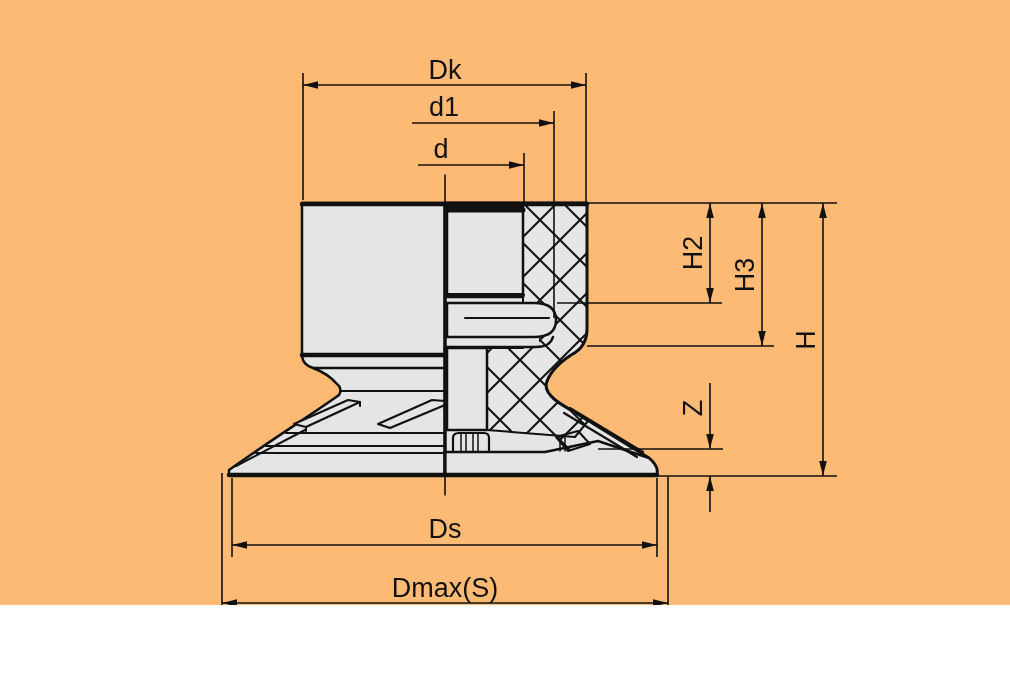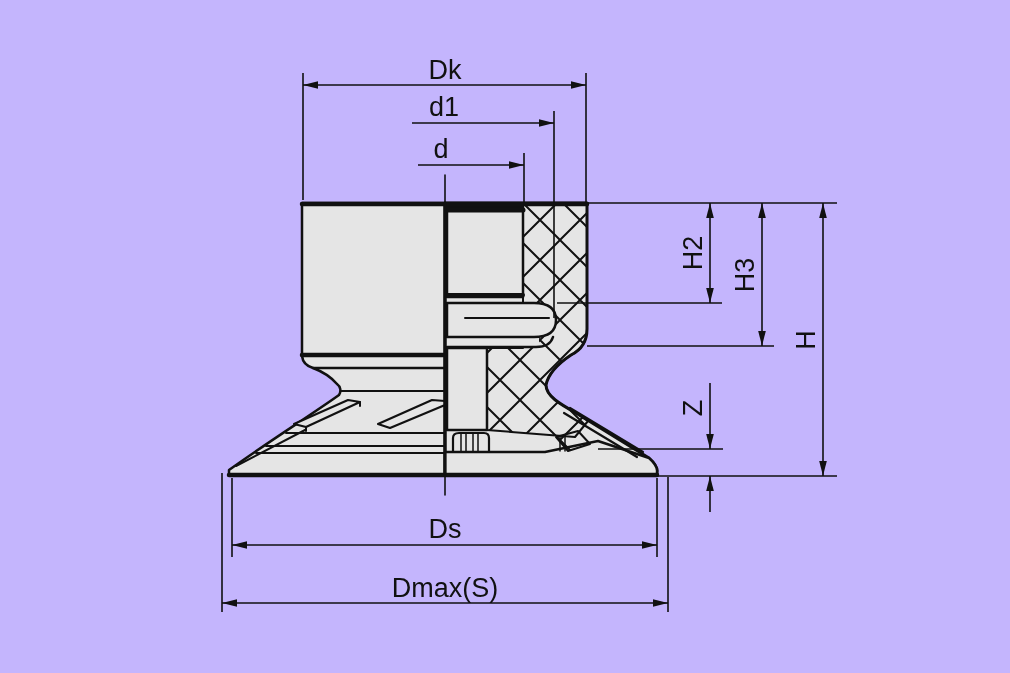--- a/index.html
+++ b/index.html
@@ -3,7 +3,7 @@
 <meta charset="utf-8">
 <style>
   html,body{margin:0;padding:0;background:#ffffff;}
-  .stage{position:relative;width:1010px;height:673px;background:#c4b5fd;overflow:hidden;
+  .stage{position:relative;width:1010px;height:605px;background:#fdba74;overflow:hidden;
          font-family:"Liberation Sans", sans-serif;}
   svg{display:block;}
   text{font-family:"Liberation Sans", sans-serif;fill:#111;}

